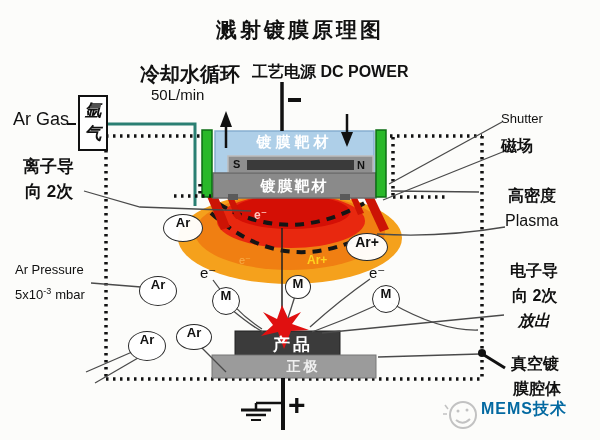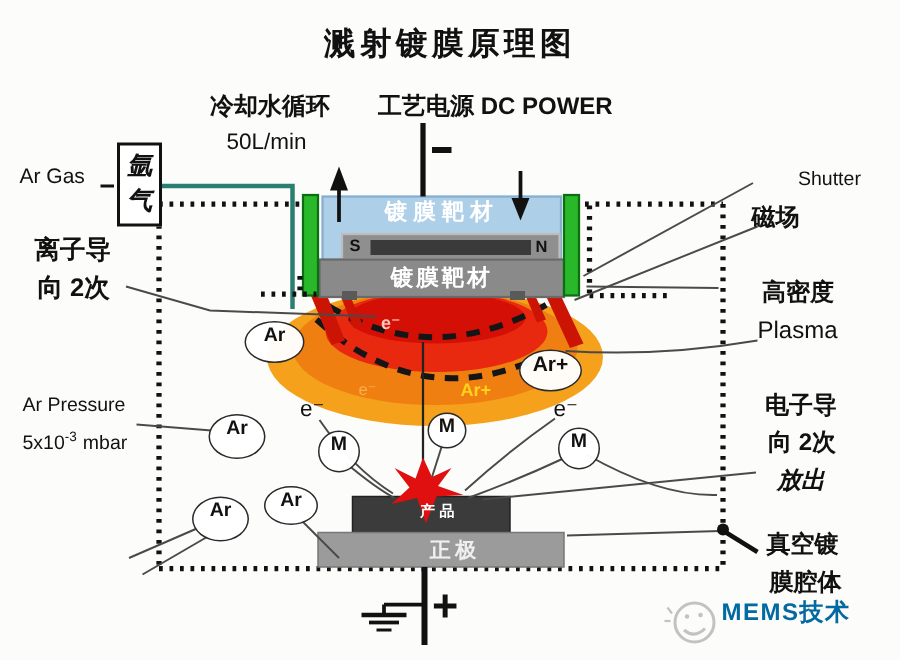--- a/index.html
+++ b/index.html
@@ -145,7 +145,7 @@
 
 <div class="lbl title">溅射镀膜原理图</div>
 
-<div class="lbl b" style="left:140px;top:63px;font-size:16px;">冷却水循环</div>
+<div class="lbl b" style="left:140px;top:63px;font-size:20px;">冷却水循环</div>
 <div class="lbl" style="left:151px;top:87px;font-size:15px;">50L/min</div>
 <div class="lbl b" style="left:252px;top:63px;font-size:16px;">工艺电源 DC POWER</div>
 

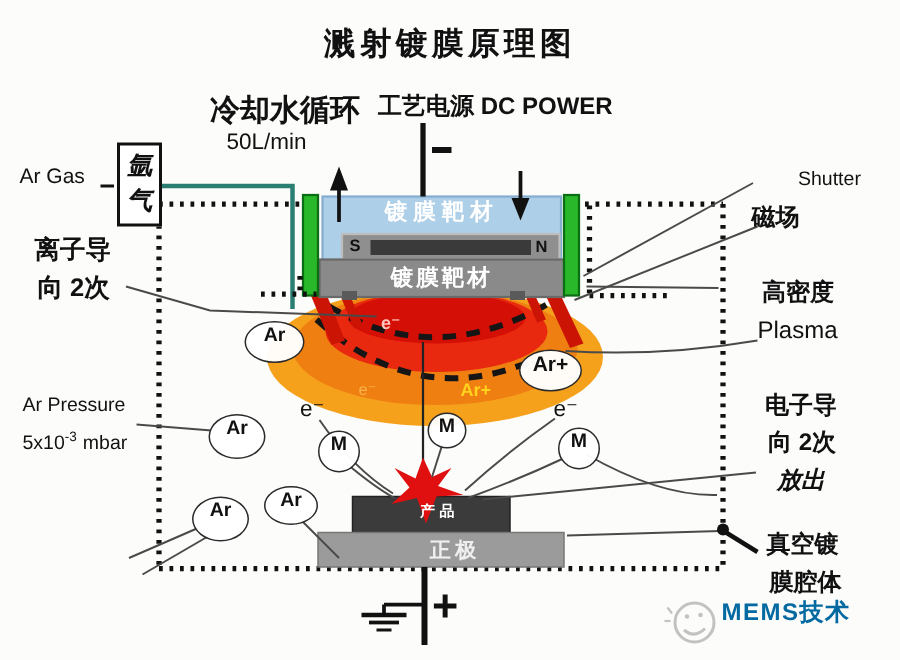--- a/index.html
+++ b/index.html
@@ -149,7 +149,7 @@
 <div class="lbl" style="left:151px;top:87px;font-size:15px;">50L/min</div>
 <div class="lbl b" style="left:252px;top:63px;font-size:16px;">工艺电源 DC POWER</div>
 
-<div class="lbl" style="left:13px;top:110px;font-size:14px;">Ar Gas</div>
+<div class="lbl" style="left:13px;top:110px;font-size:18px;">Ar Gas</div>
 <div class="argonbox">
   <span>氩</span>
   <span>气</span>

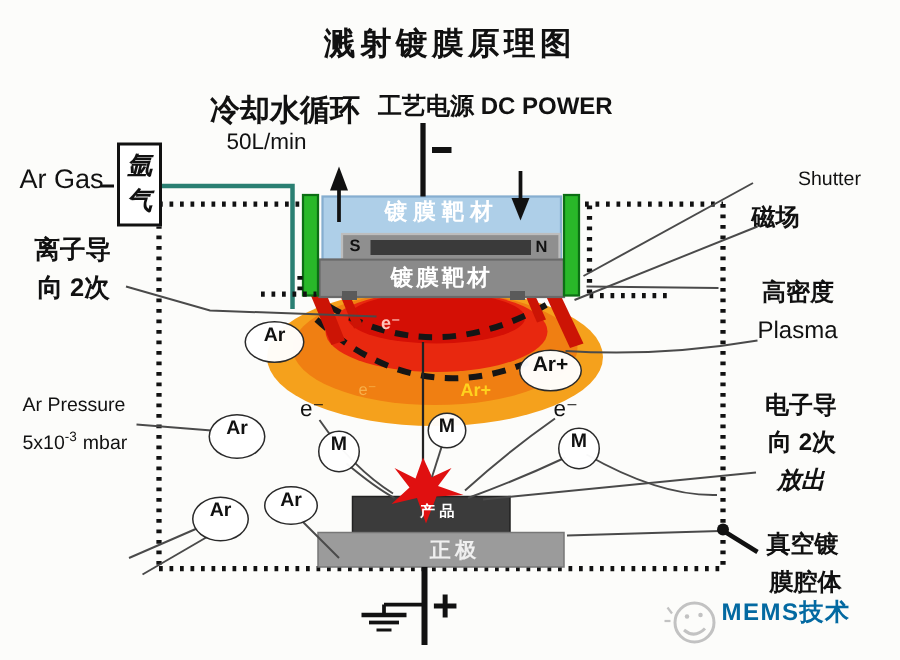--- a/index.html
+++ b/index.html
@@ -162,7 +162,7 @@
 <div class="lbl" style="left:15px;top:287px;font-size:13px;"><span>5x10</span><sup>-3</sup><span style="margin-left:4px;">mbar</span></div>
 
 
-<div class="lbl" style="left:501px;top:112px;font-size:13px;margin-left:31px;">Shutter</div>
+<div class="lbl" style="left:501px;top:112px;font-size:13px;">Shutter</div>
 <div class="lbl b" style="left:501px;top:137px;font-size:16px;">磁场</div>
 <div class="lbl b" style="left:508px;top:187px;font-size:16px;">高密度</div>
 <div class="lbl" style="left:505px;top:212px;font-size:16px;">Plasma</div>

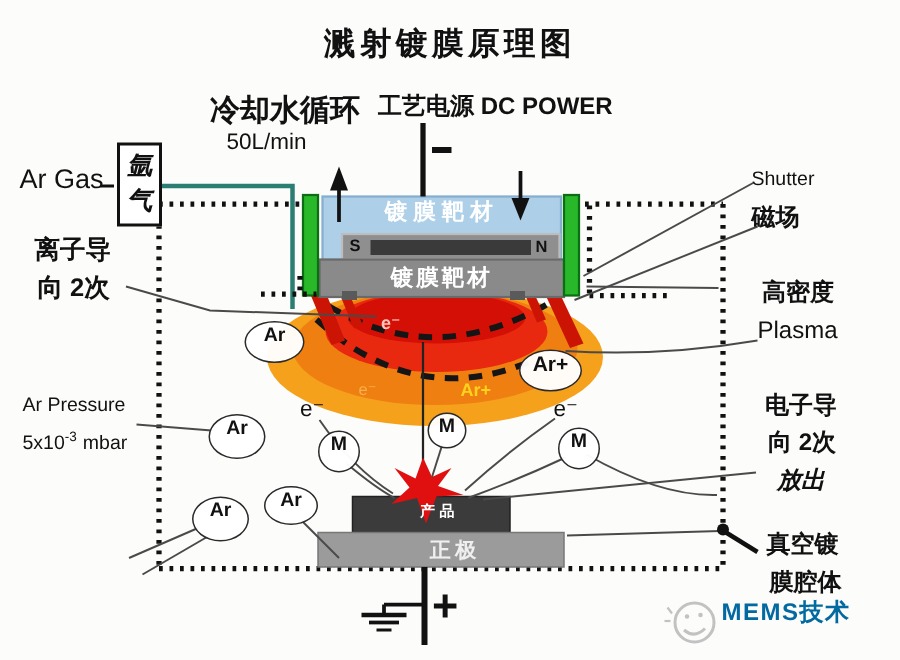--- a/index.html
+++ b/index.html
@@ -176,7 +176,7 @@
 <div class="lbl b" style="left:233px;top:158px;font-size:11px;">S</div>
 <div class="lbl b" style="left:357px;top:159px;font-size:11px;">N</div>
 <div class="lbl b white center" style="left:213px;top:178px;width:163px;font-size:15px;letter-spacing:2px;">镀膜靶材</div>
-<div class="lbl b white center" style="left:235px;top:336px;width:116px;font-size:10px;letter-spacing:3px;">产品</div>
+<div class="lbl b white center" style="left:235px;top:336px;width:116px;font-size:17px;letter-spacing:3px;">产品</div>
 <div class="lbl b center" style="left:212px;top:359px;width:183px;font-size:14px;letter-spacing:3px;color:#efefef;">正极</div>
 <div class="lbl b" style="left:288px;top:388px;font-size:30px;">+</div>
 

